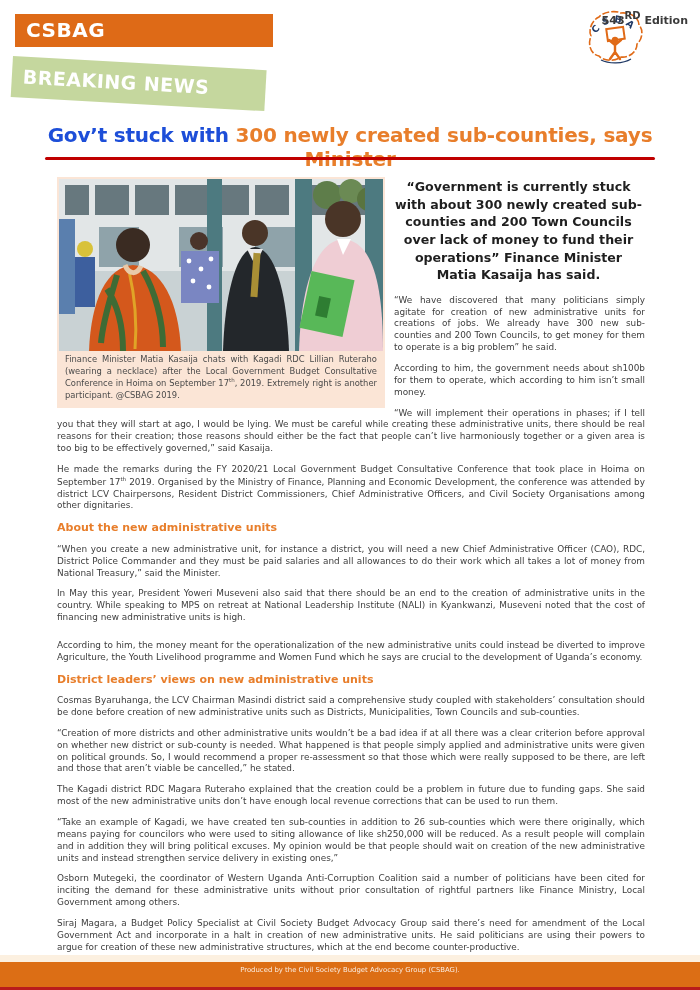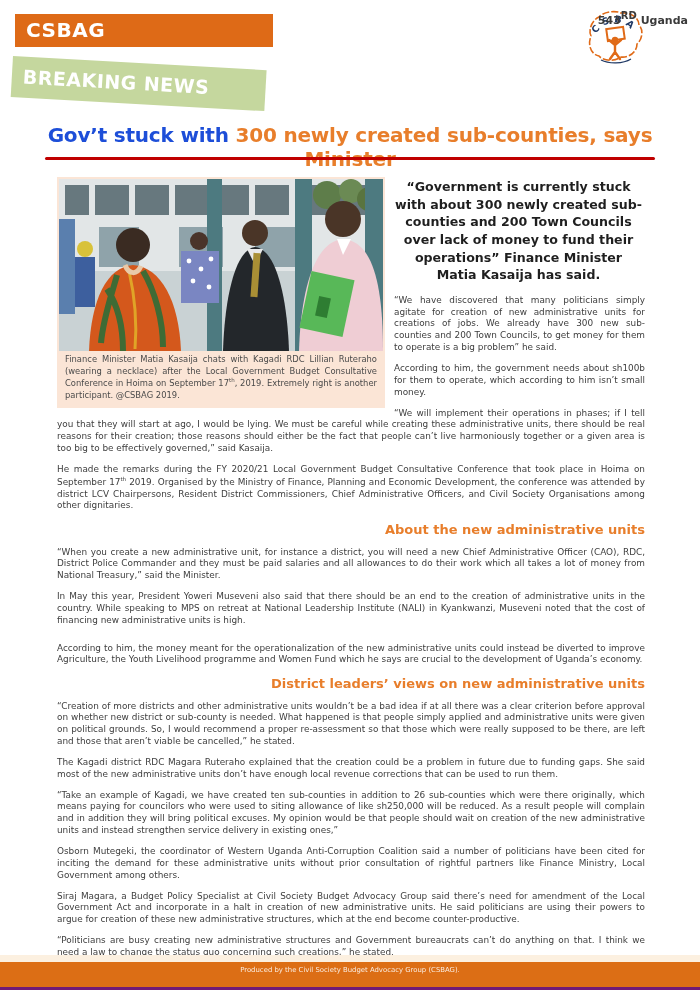--- a/index.html
+++ b/index.html
@@ -100,7 +100,7 @@
 
   <div class="edition">
     <span>543</span><sup>RD</sup>
-    <span>Uganda</span>
+    <span>Edition</span>
   </div>
 
   <div class="headline">

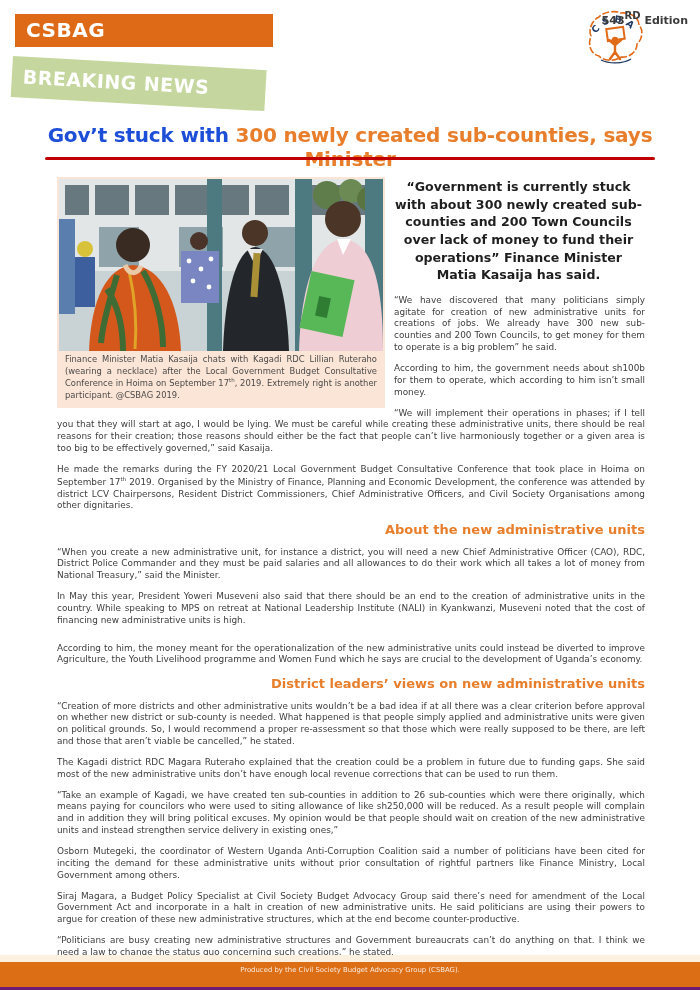--- a/index.html
+++ b/index.html
@@ -60,7 +60,7 @@
   .article p sup{font-size:5.5px;vertical-align:super;}
   .gap-before{margin-top:16px !important;}
   .section-heading{
-    color:#e87e2b;font-weight:bold;font-size:13px;margin:3px 0 8px 0;text-align:right;
+    color:#e87e2b;font-weight:bold;font-size:11px;margin:3px 0 8px 0;
   }
   
   .footer-strip{

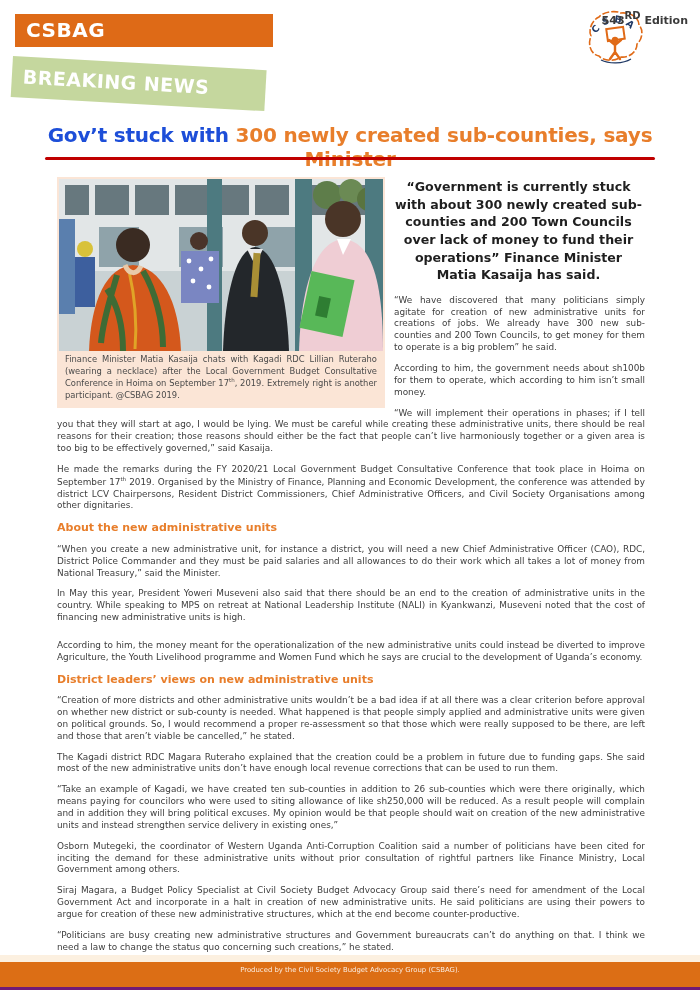--- a/index.html
+++ b/index.html
@@ -178,6 +178,7 @@
     <p class="gap-before">According to him, the money meant for the operationalization of the new administrative units could instead be diverted to improve Agriculture, the Youth Livelihood programme and Women Fund which he says are crucial to the development of Uganda’s economy.</p>
 
     <div class="section-heading">District leaders’ views on new administrative units</div>
+    <p>Cosmas Byaruhanga, the LCV Chairman Masindi district said a comprehensive study coupled with stakeholders’ consultation should be done before creation of new administrative units such as Districts, Municipalities, Town Councils and sub-counties.</p>
     <p>“Creation of more districts and other administrative units wouldn’t be a bad idea if at all there was a clear criterion before approval on whether new district or sub-county is needed. What happened is that people simply applied and administrative units were given on political grounds. So, I would recommend a proper re-assessment so that those which were really supposed to be there, are left and those that aren’t viable be cancelled,” he stated.</p>
     <p>The Kagadi district RDC Magara Ruteraho explained that the creation could be a problem in future due to funding gaps. She said most of the new administrative units don’t have enough local revenue corrections that can be used to run them.</p>
     <p>“Take an example of Kagadi, we have created ten sub-counties in addition to 26 sub-counties which were there originally, which means paying for councilors who were used to siting allowance of like sh250,000 will be reduced. As a result people will complain and in addition they will bring political excuses. My opinion would be that people should wait on creation of the new administrative units and instead strengthen service delivery in existing ones,”</p>

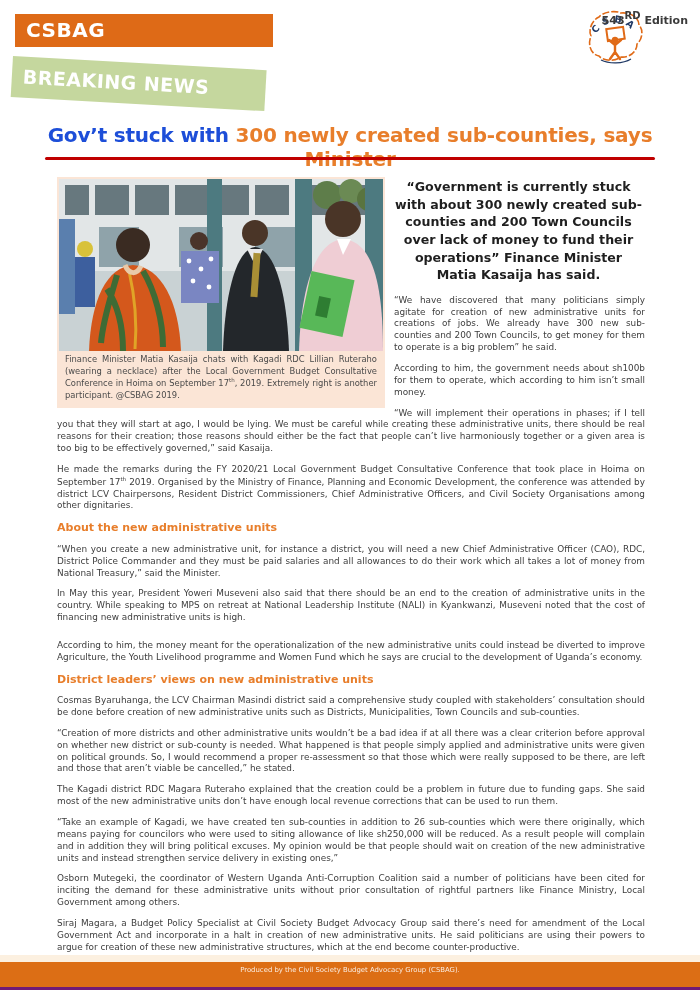--- a/index.html
+++ b/index.html
@@ -69,7 +69,7 @@
   .page-footer{
     position:absolute;left:0;bottom:0;width:700px;height:28px;background:#dc6e15;
     color:rgba(255,255,255,.88);text-align:center;font-size:6.9px;line-height:1.6;
-    padding-top:3px;box-sizing:border-box;border-bottom:3px solid #701a75;
+    padding-top:3px;box-sizing:border-box;border-bottom:3px solid #b91c1c;
   }
 </style>
 </head>

